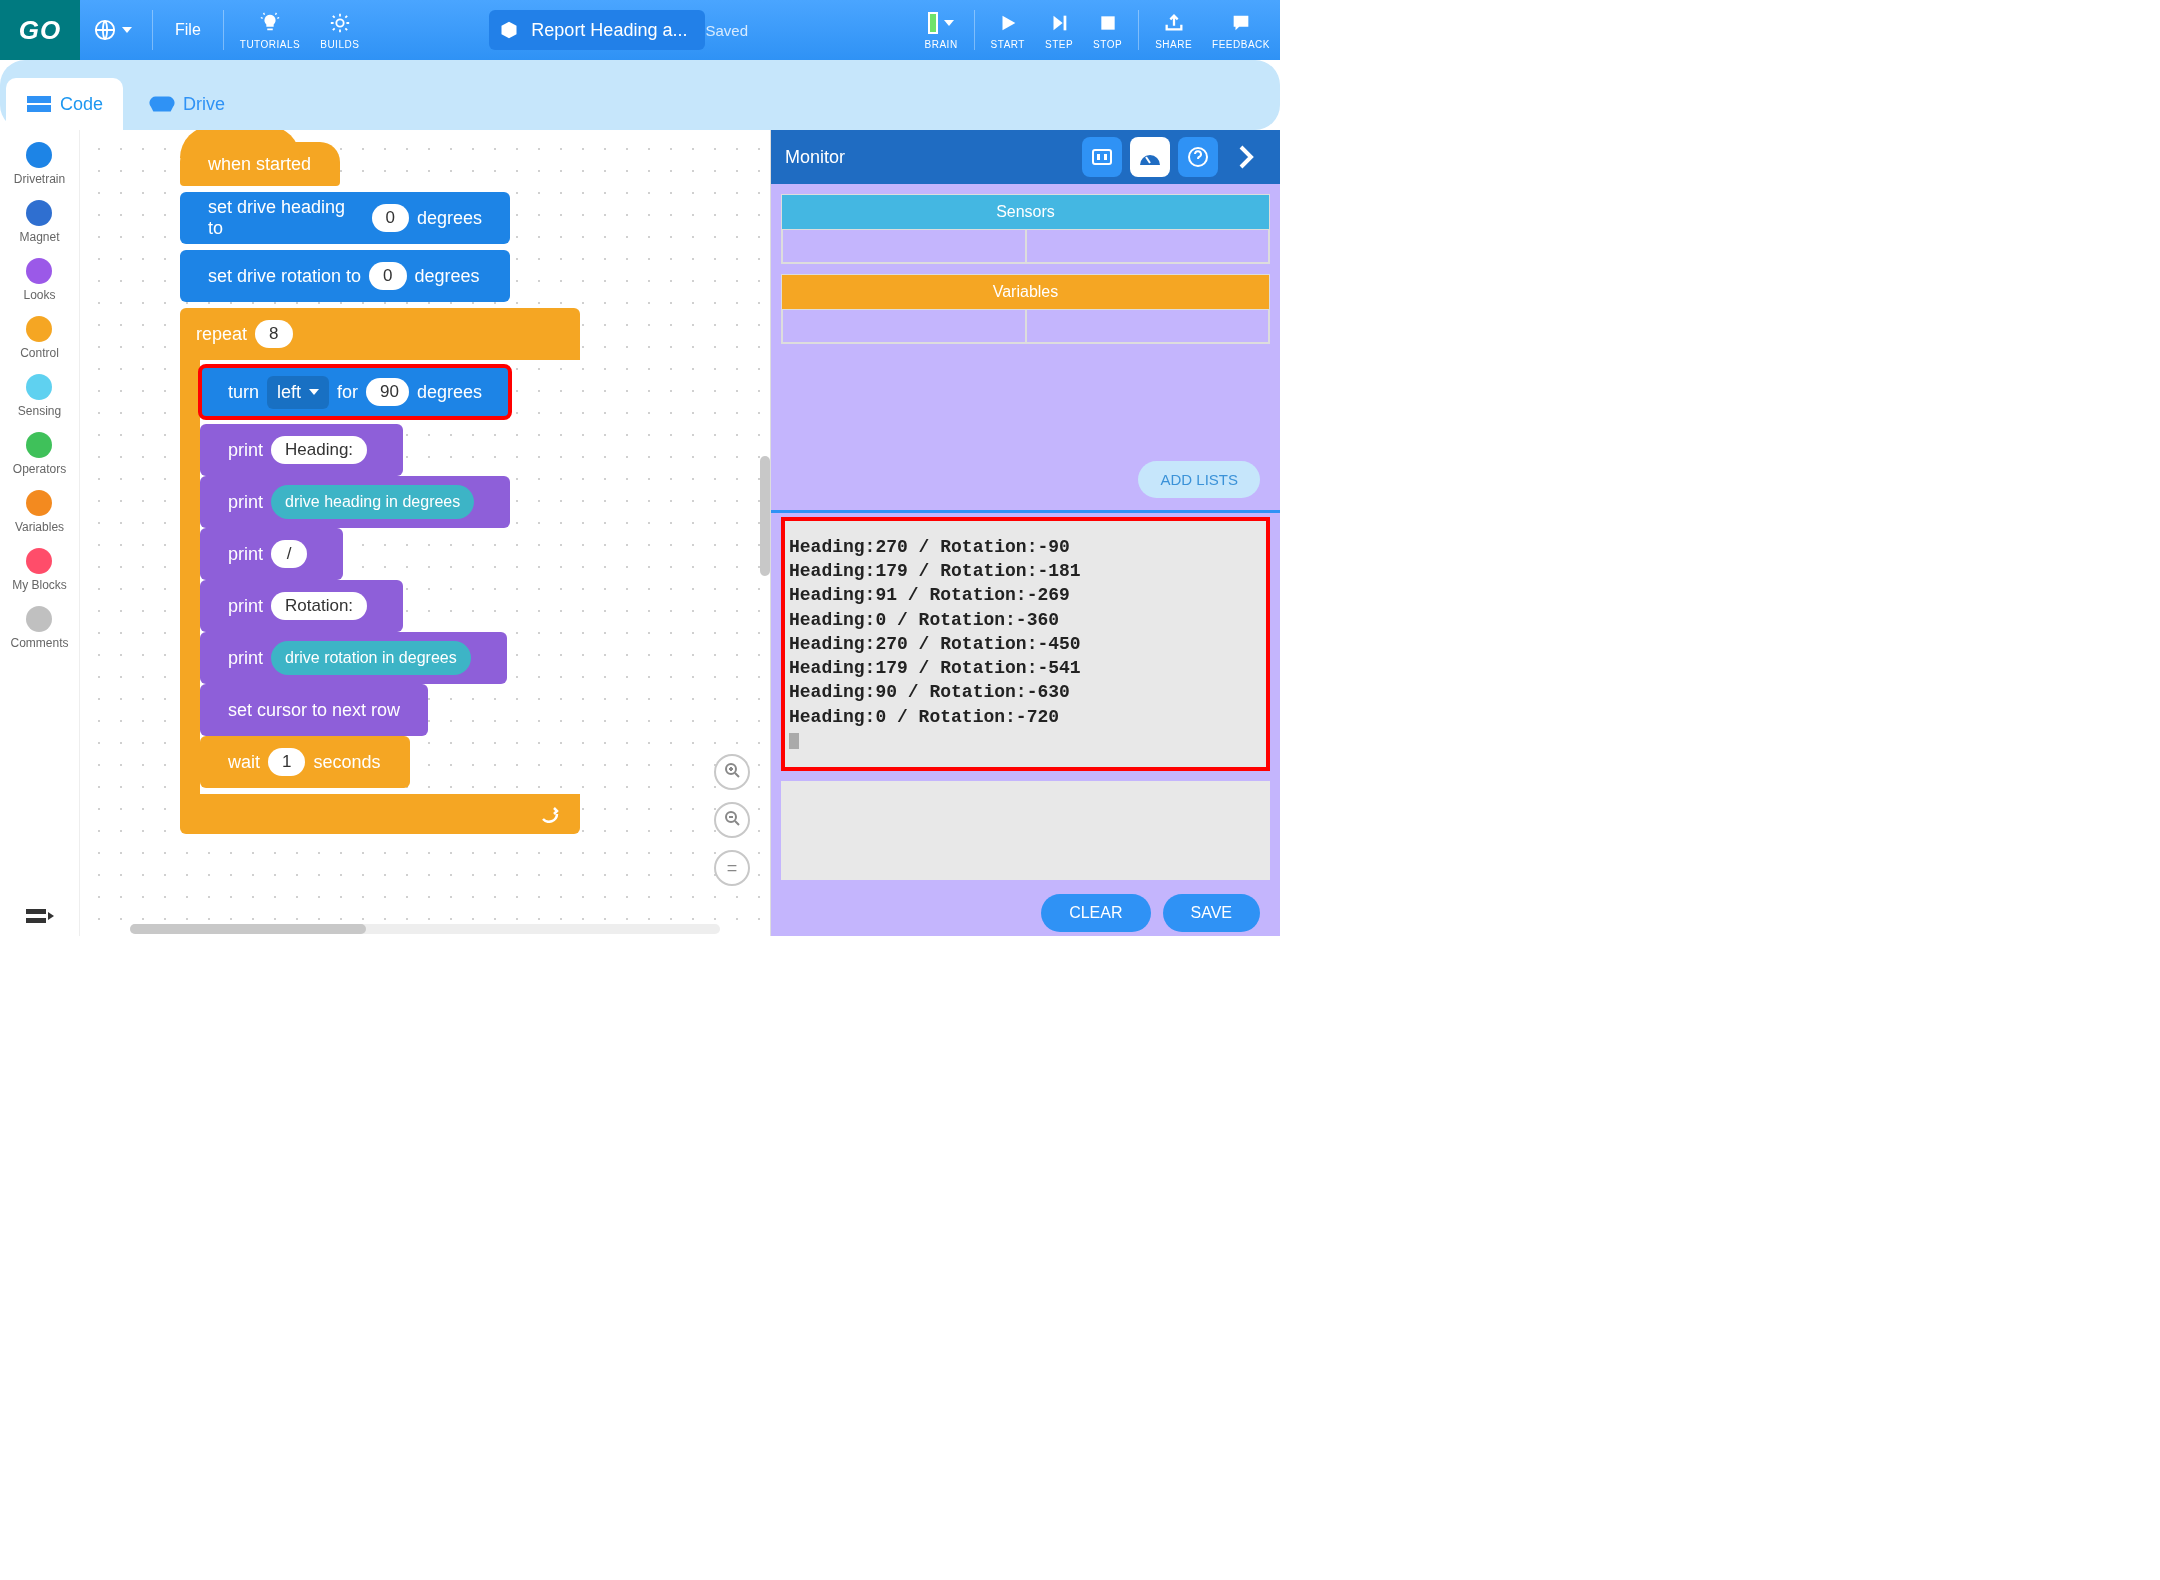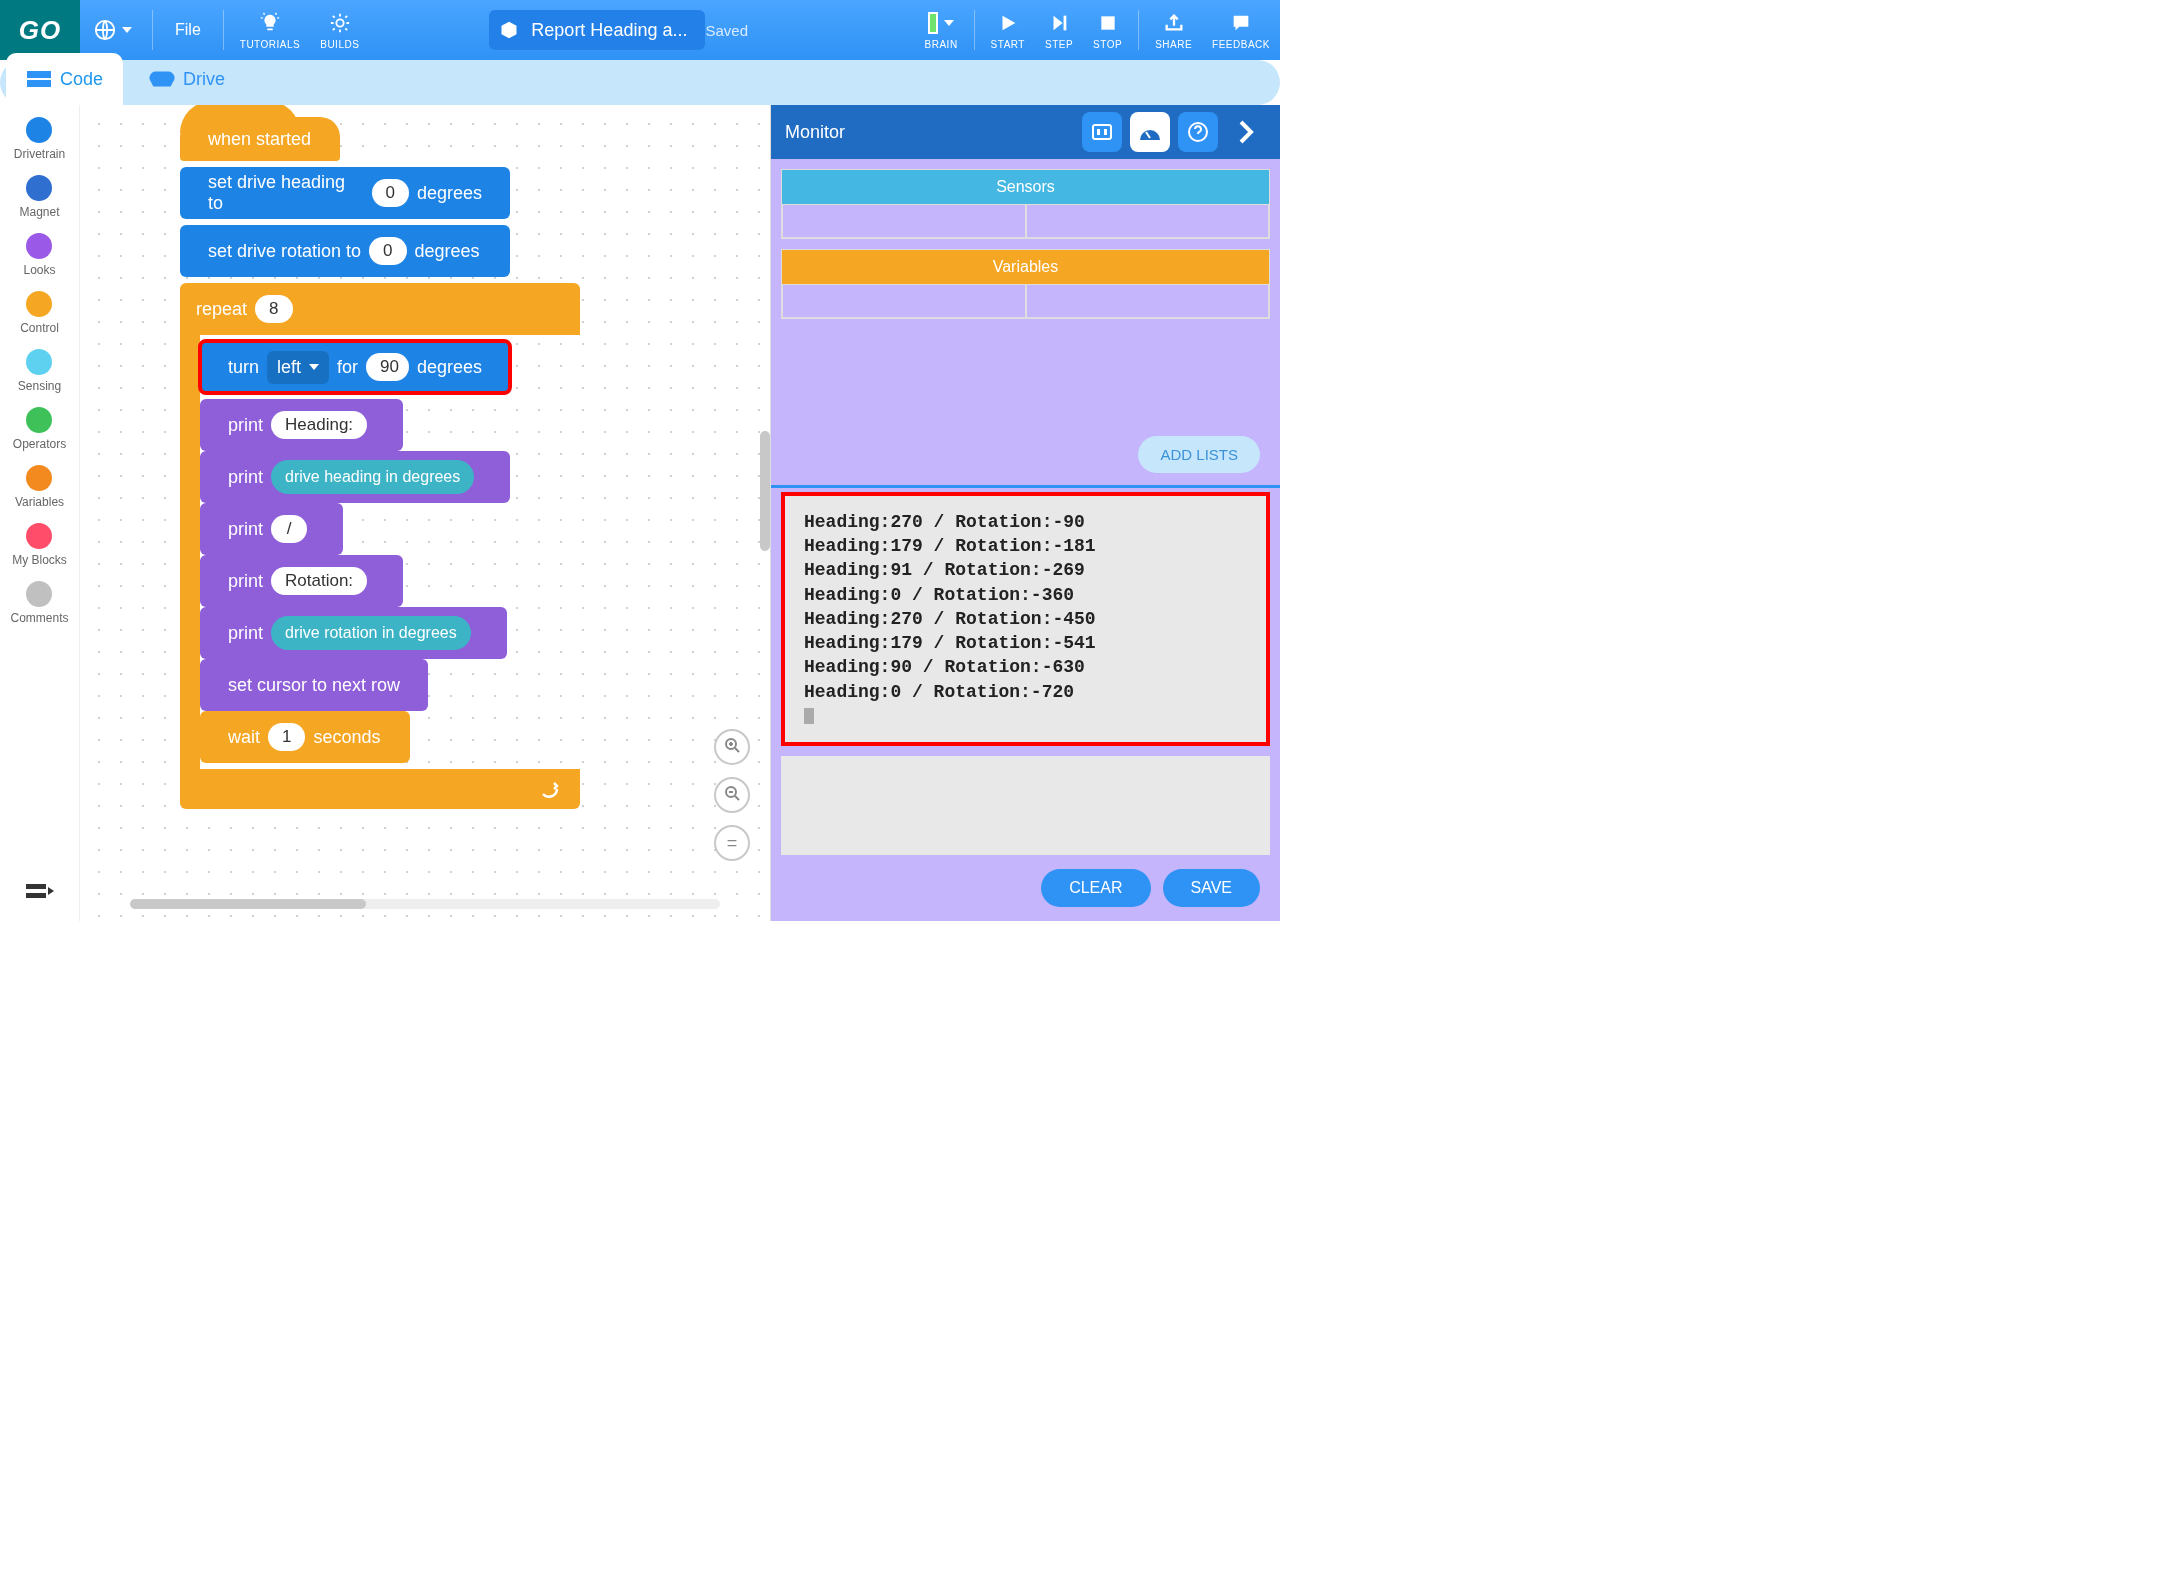--- a/index.html
+++ b/index.html
@@ -23,7 +23,7 @@
 .brain-drop { width:0; height:0; border-left:5px solid transparent; border-right:5px solid transparent; border-top:6px solid #fff; margin-left:6px;}
 
 
-.tabrow { height:45px; background:#c6e6fb; display:flex; align-items:flex-end; padding-left:6px;border-radius:25px;}
+.tabrow { height:70px; background:#c6e6fb; display:flex; align-items:flex-end; padding-left:6px;border-radius:25px;}
 .tab { height:52px; padding:0 20px; display:flex; align-items:center; border-radius:10px 10px 0 0; margin-right:6px; font-size:18px; color:#2f92f5; cursor:pointer;}
 .tab.active { background:#fff; color:#1d97f0;}
 .tab .ticon { width:26px; height:20px; margin-right:8px;}

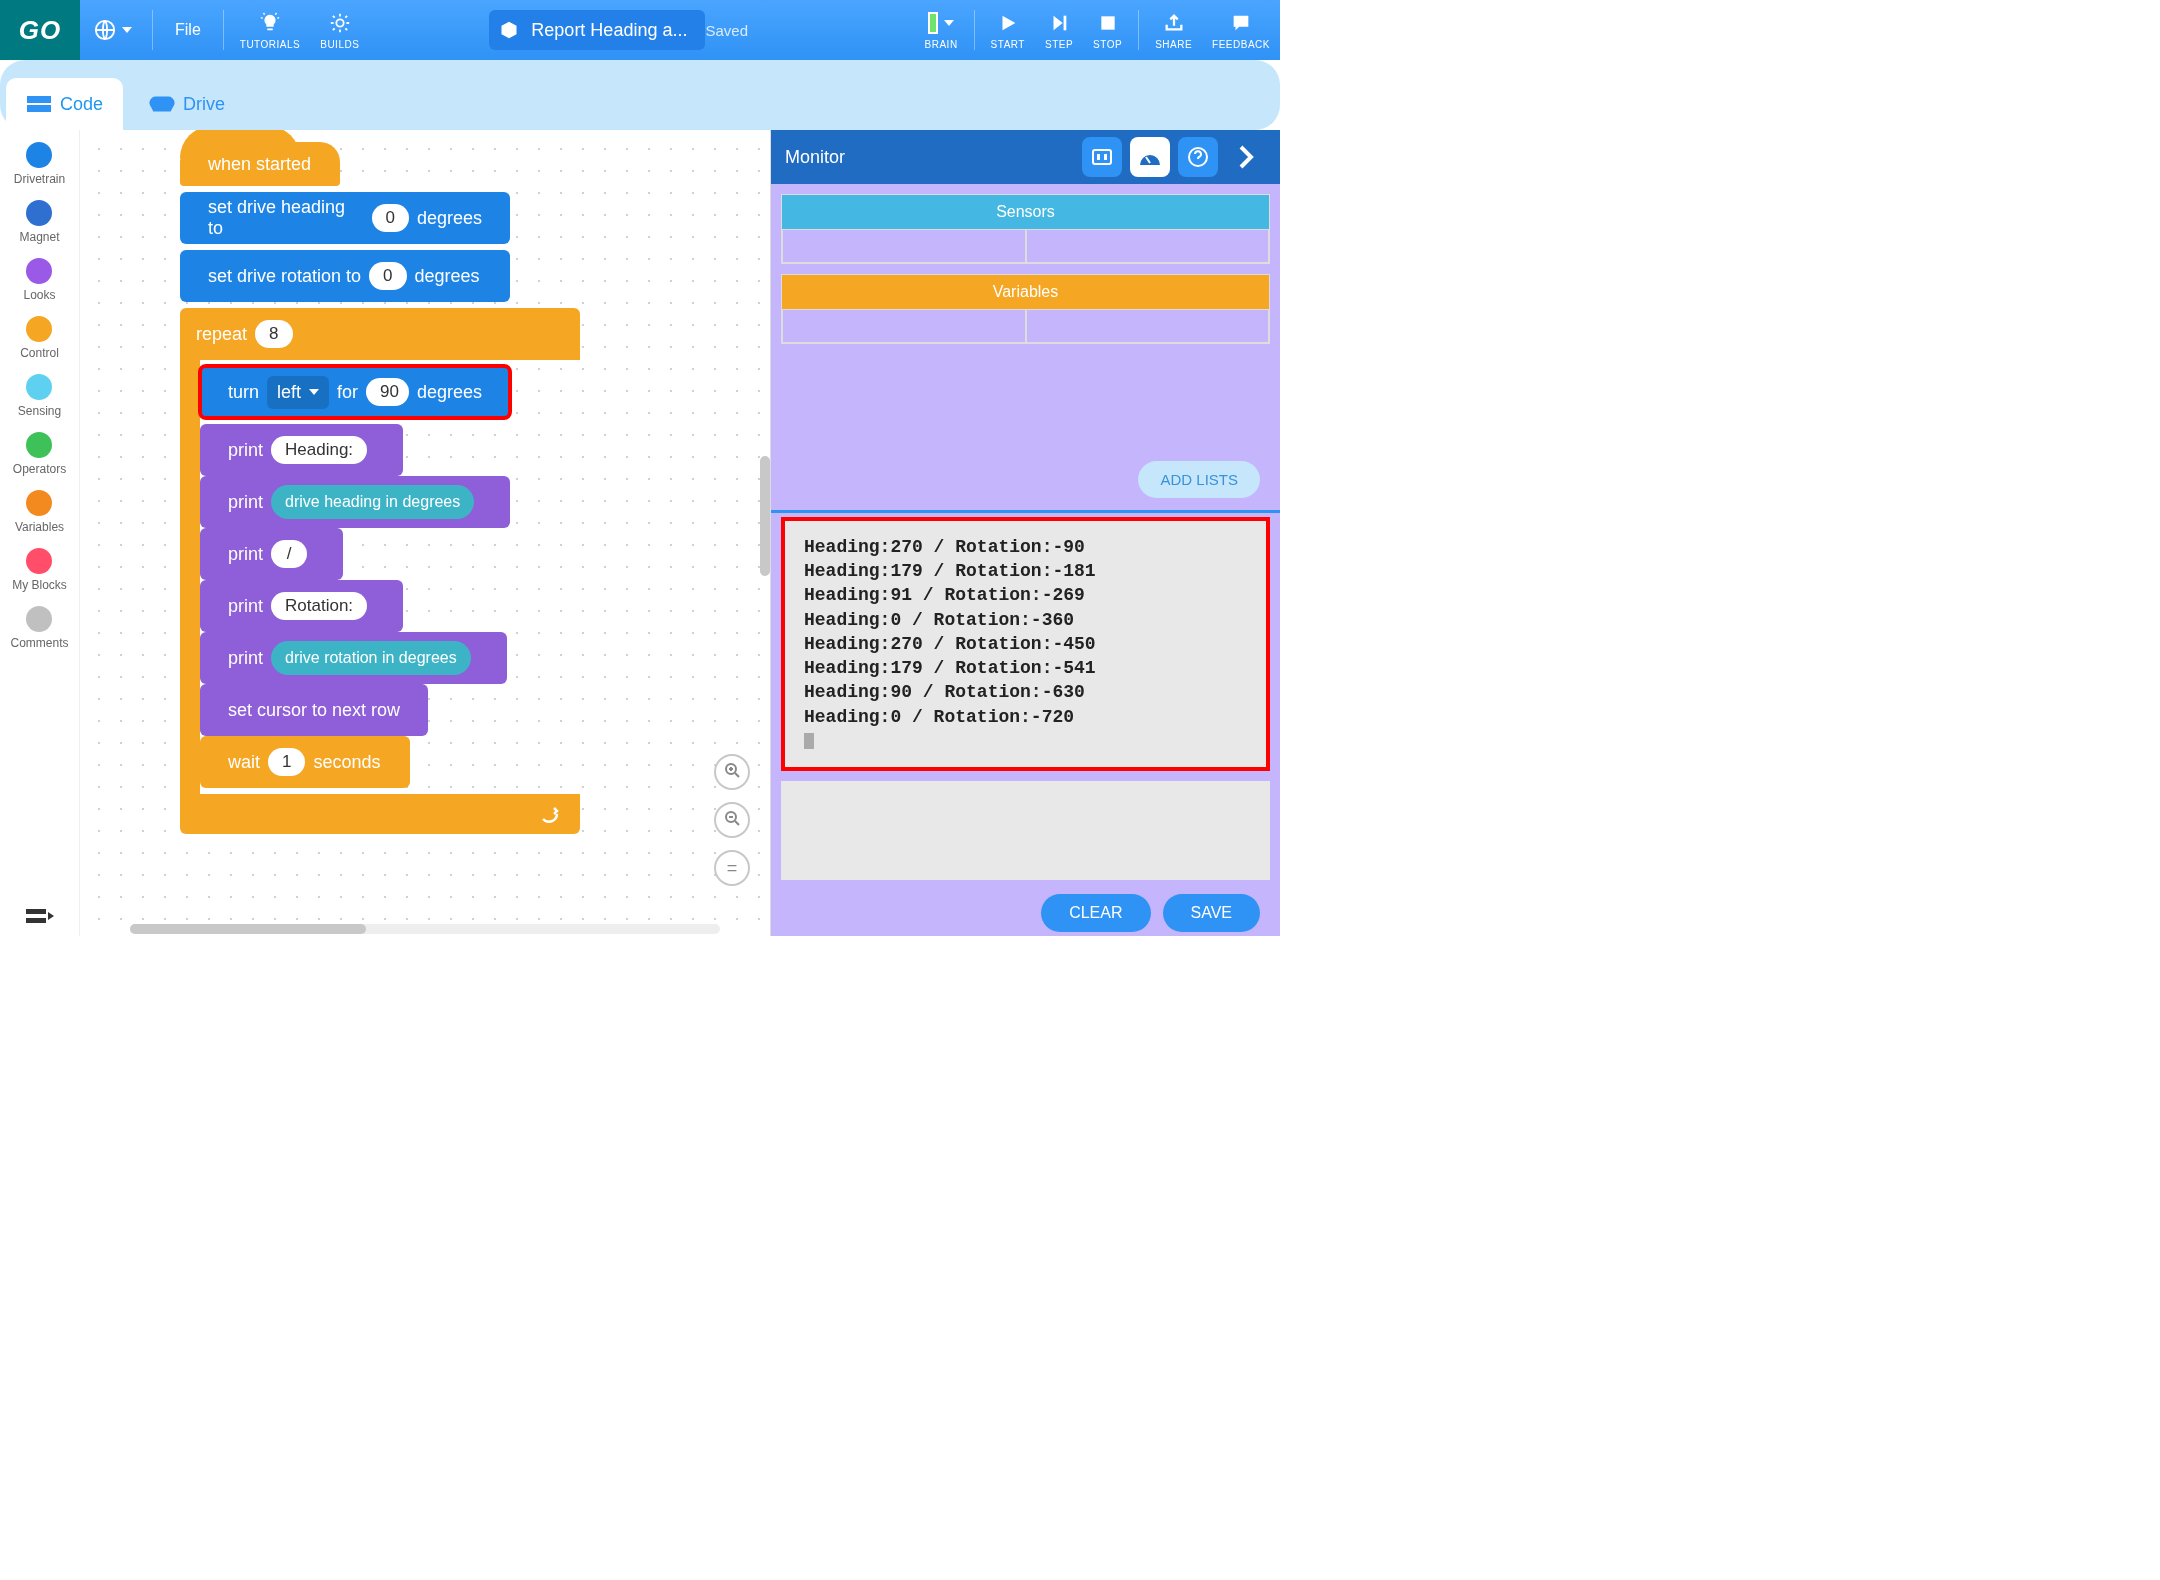--- a/index.html
+++ b/index.html
@@ -77,7 +77,7 @@
 .tbl-row div { flex:1; border:1px solid #ddd;}
 .addlists { align-self:flex-end; margin:8px 20px; background:#c6e6fb; color:#3b92d8; border:none; border-radius:20px; padding:10px 22px; font-size:15px; cursor:pointer;}
 .divline { height:3px; background:#2f92f5; margin:4px 0;}
-.console { margin:0 10px 10px; border:4px solid #ff0000; background:#e8e8e8; padding:14px 19px; font-family: "Courier New", monospace; font-size:18px; font-weight:bold; color:#222; line-height:1.35;}
+.console { margin:0 10px 10px; border:4px solid #ff0000; background:#e8e8e8; padding:14px 4px; font-family: "Courier New", monospace; font-size:18px; font-weight:bold; color:#222; line-height:1.35;}
 .console-pad { flex:1; background:#e8e8e8; margin:0 10px;}
 .btm-btns { display:flex; justify-content:flex-end; gap:12px; padding:14px 20px;}
 .btm-btns button { background:#2f92f5; color:#fff; border:none; border-radius:22px; padding:10px 28px; font-size:16px; cursor:pointer;}

